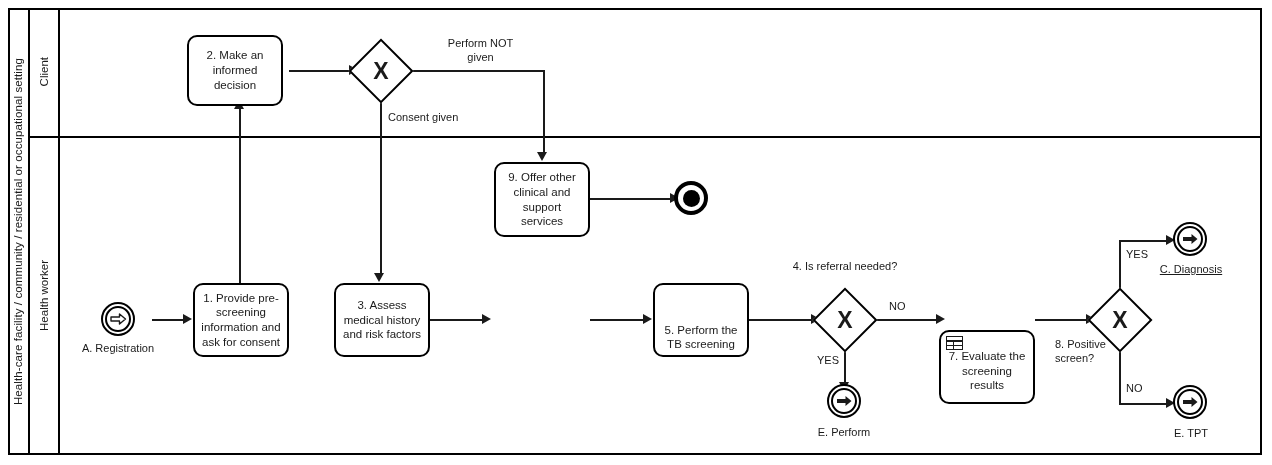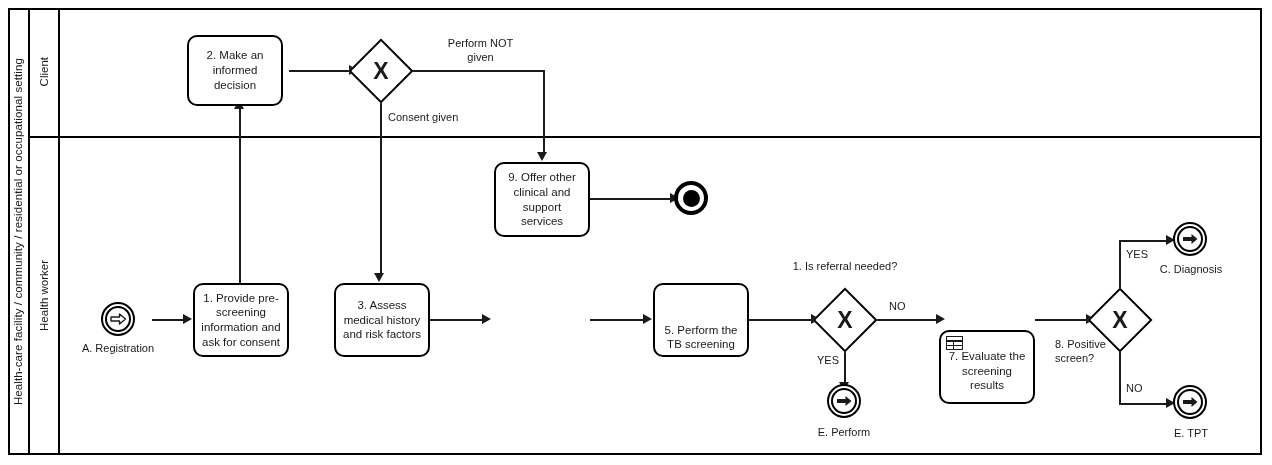--- a/index.html
+++ b/index.html
@@ -164,7 +164,7 @@
     <div class="gw" style="left:0;top:0;"></div>
     <div class="gw-x">X</div>
   </div>
-  <div class="flab" style="left:785px;top:260px;width:120px;">1. Is referral needed?</div>
+  <div class="flab" style="left:785px;top:260px;width:120px;">4. Is referral needed?</div>
 
   <div style="position:absolute;left:1097px;top:297px;width:46px;height:46px;">
     <div class="gw" style="left:0;top:0;"></div>

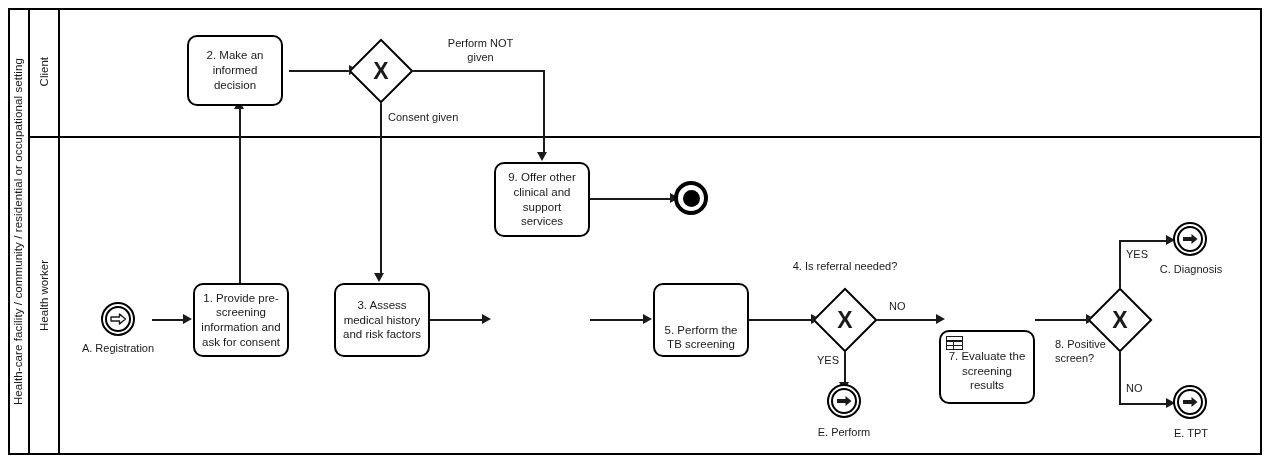--- a/index.html
+++ b/index.html
@@ -144,7 +144,7 @@
       </svg>
     </div>
   </div>
-  <div class="flab" style="left:1136px;top:263px;width:110px;">C. Diagnosis</div>
+  <div class="flab" style="left:1136px;top:263px;width:110px;text-decoration:underline;">C. Diagnosis</div>
 
   <div class="ev ev-link" style="left:1173px;top:385px;">
     <div class="inner">

